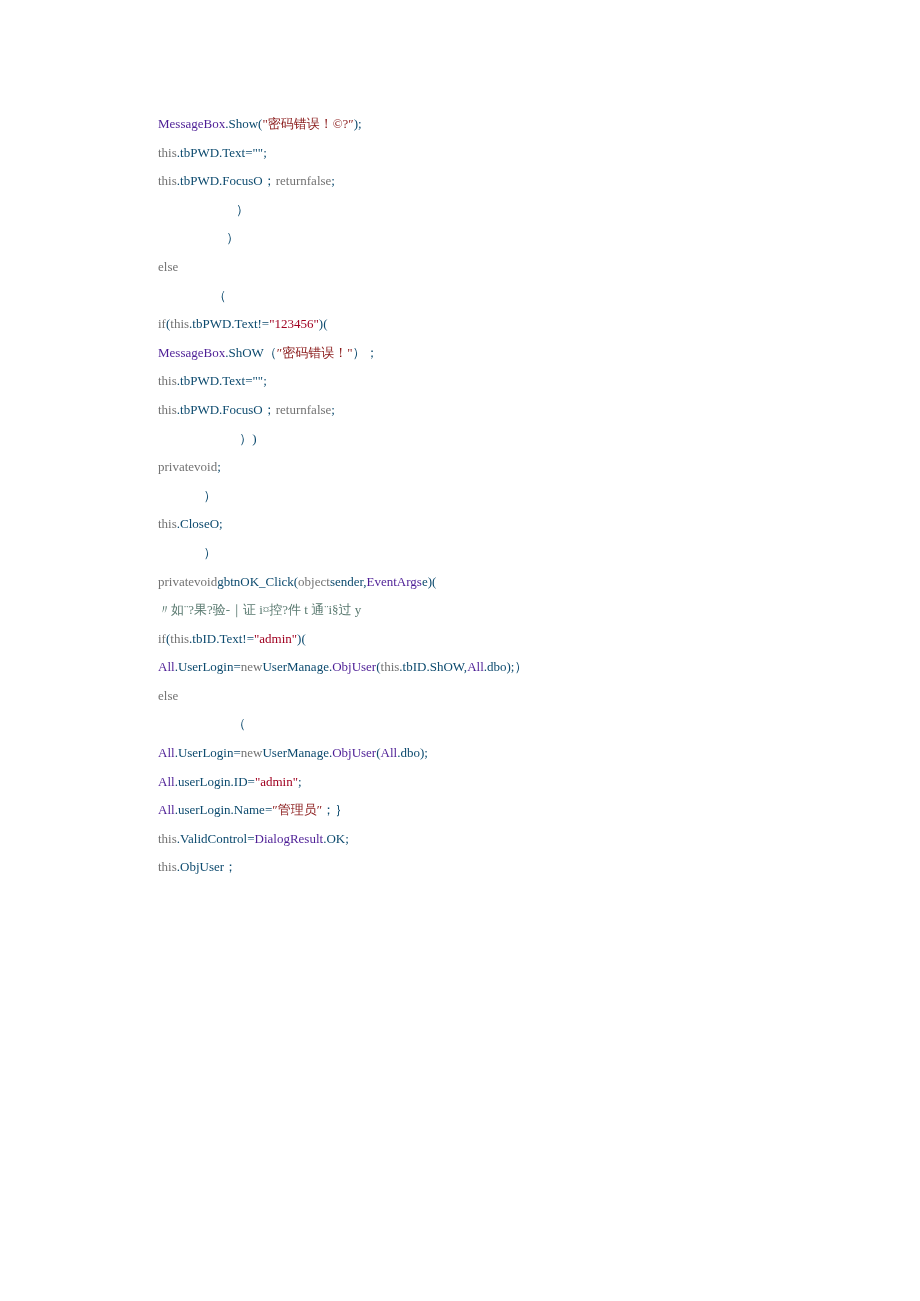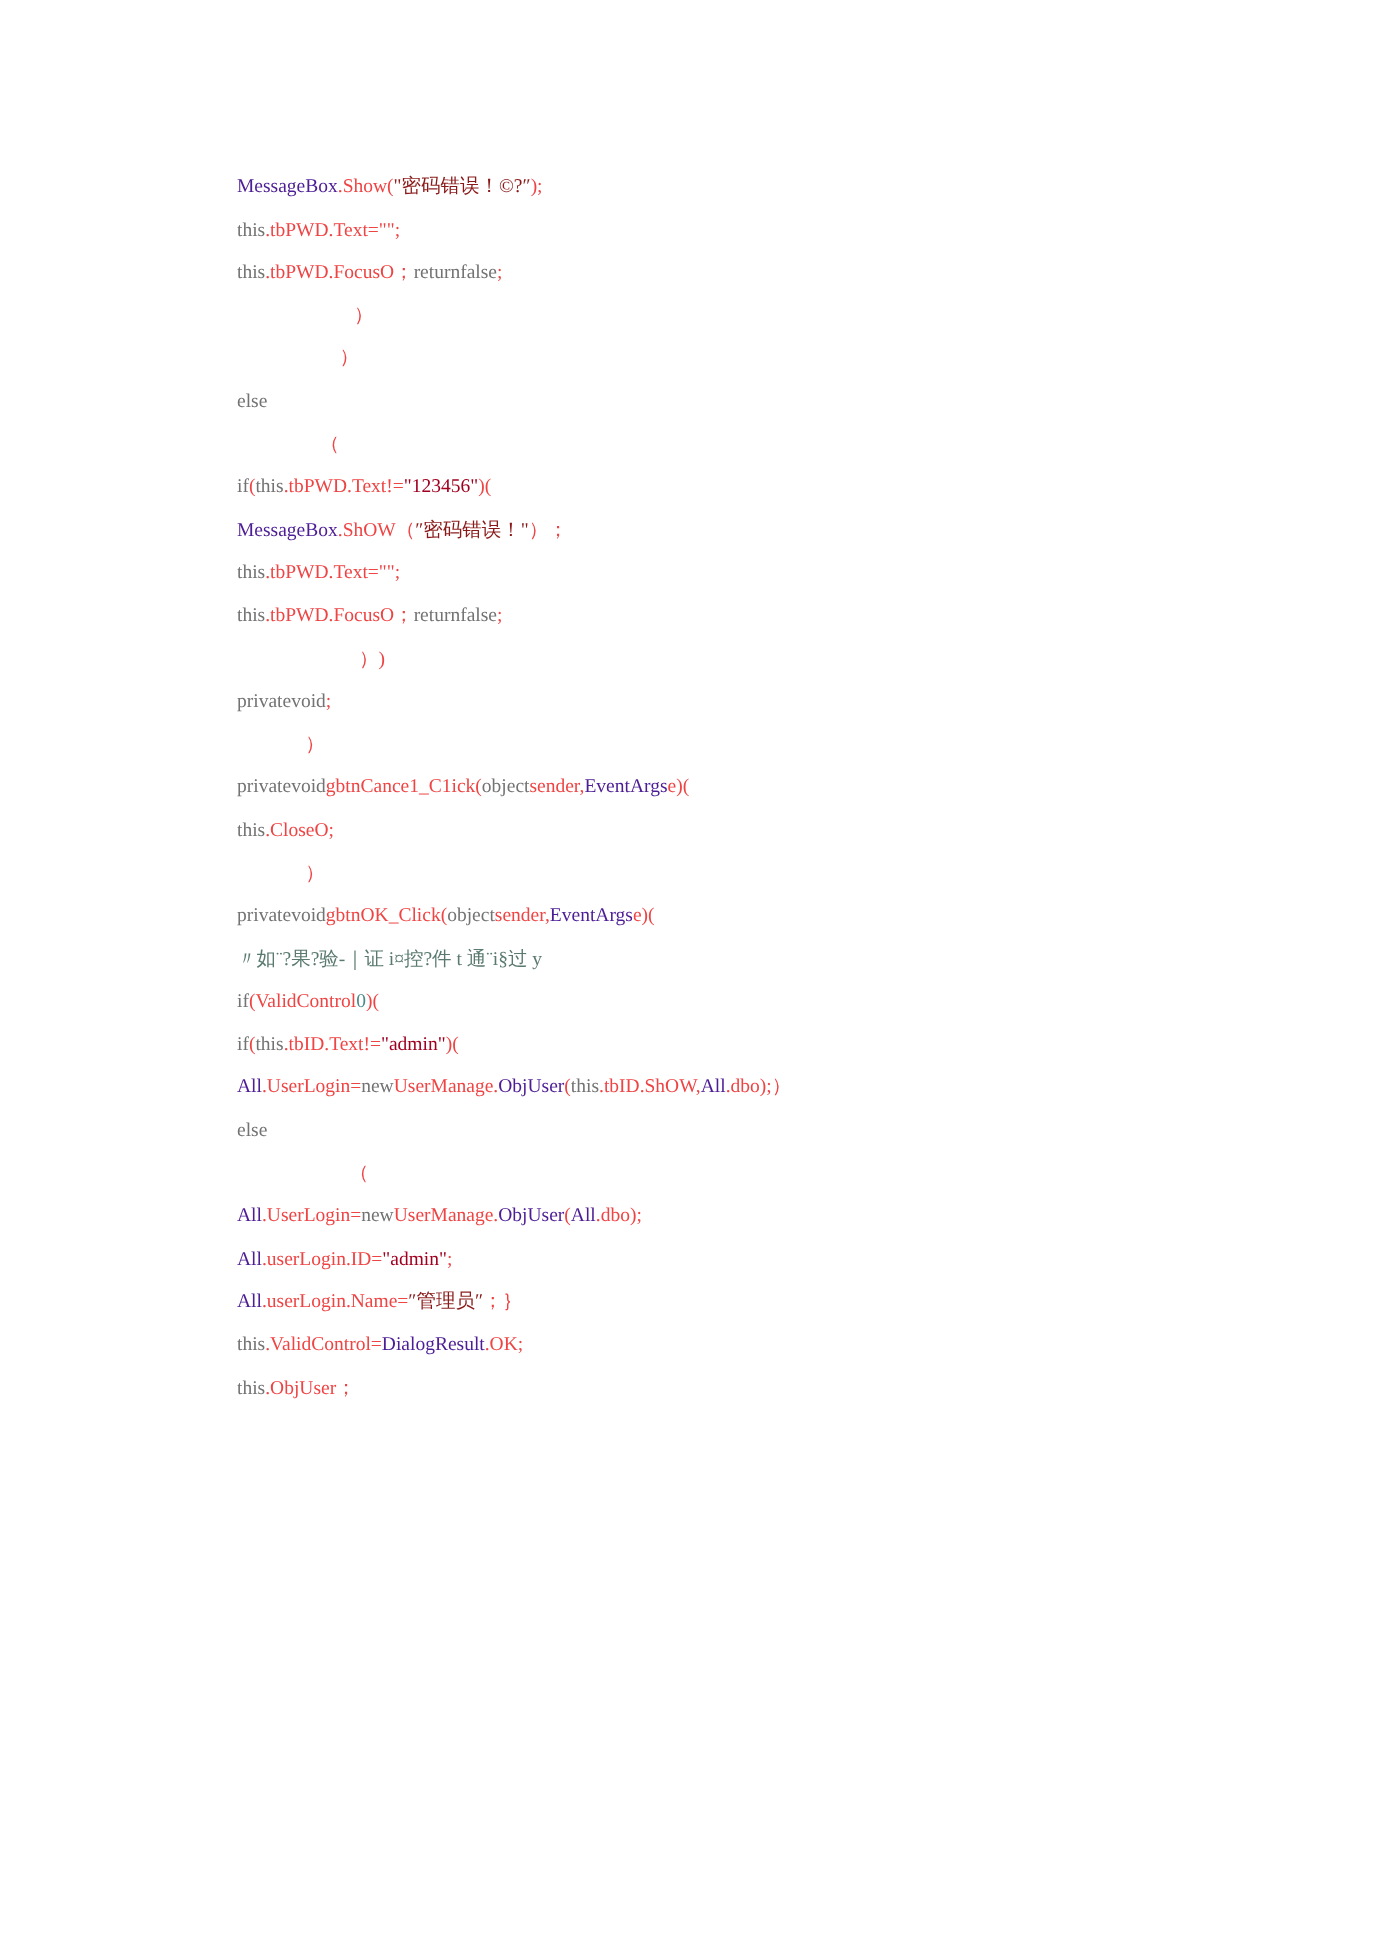--- a/index.html
+++ b/index.html
@@ -25,7 +25,7 @@
   .type { color: #4c1d95; }
   .str-red { color: #a00020; }
   .str-red2 { color: #8a1a1a; }
-  .black { color: #ef4444; }
+  .black { color: #0c4a6e; }
   .greenish { color: #5a7a70; margin-top: 45px; }
   .teal { color: #4a8a8a; }
 </style>

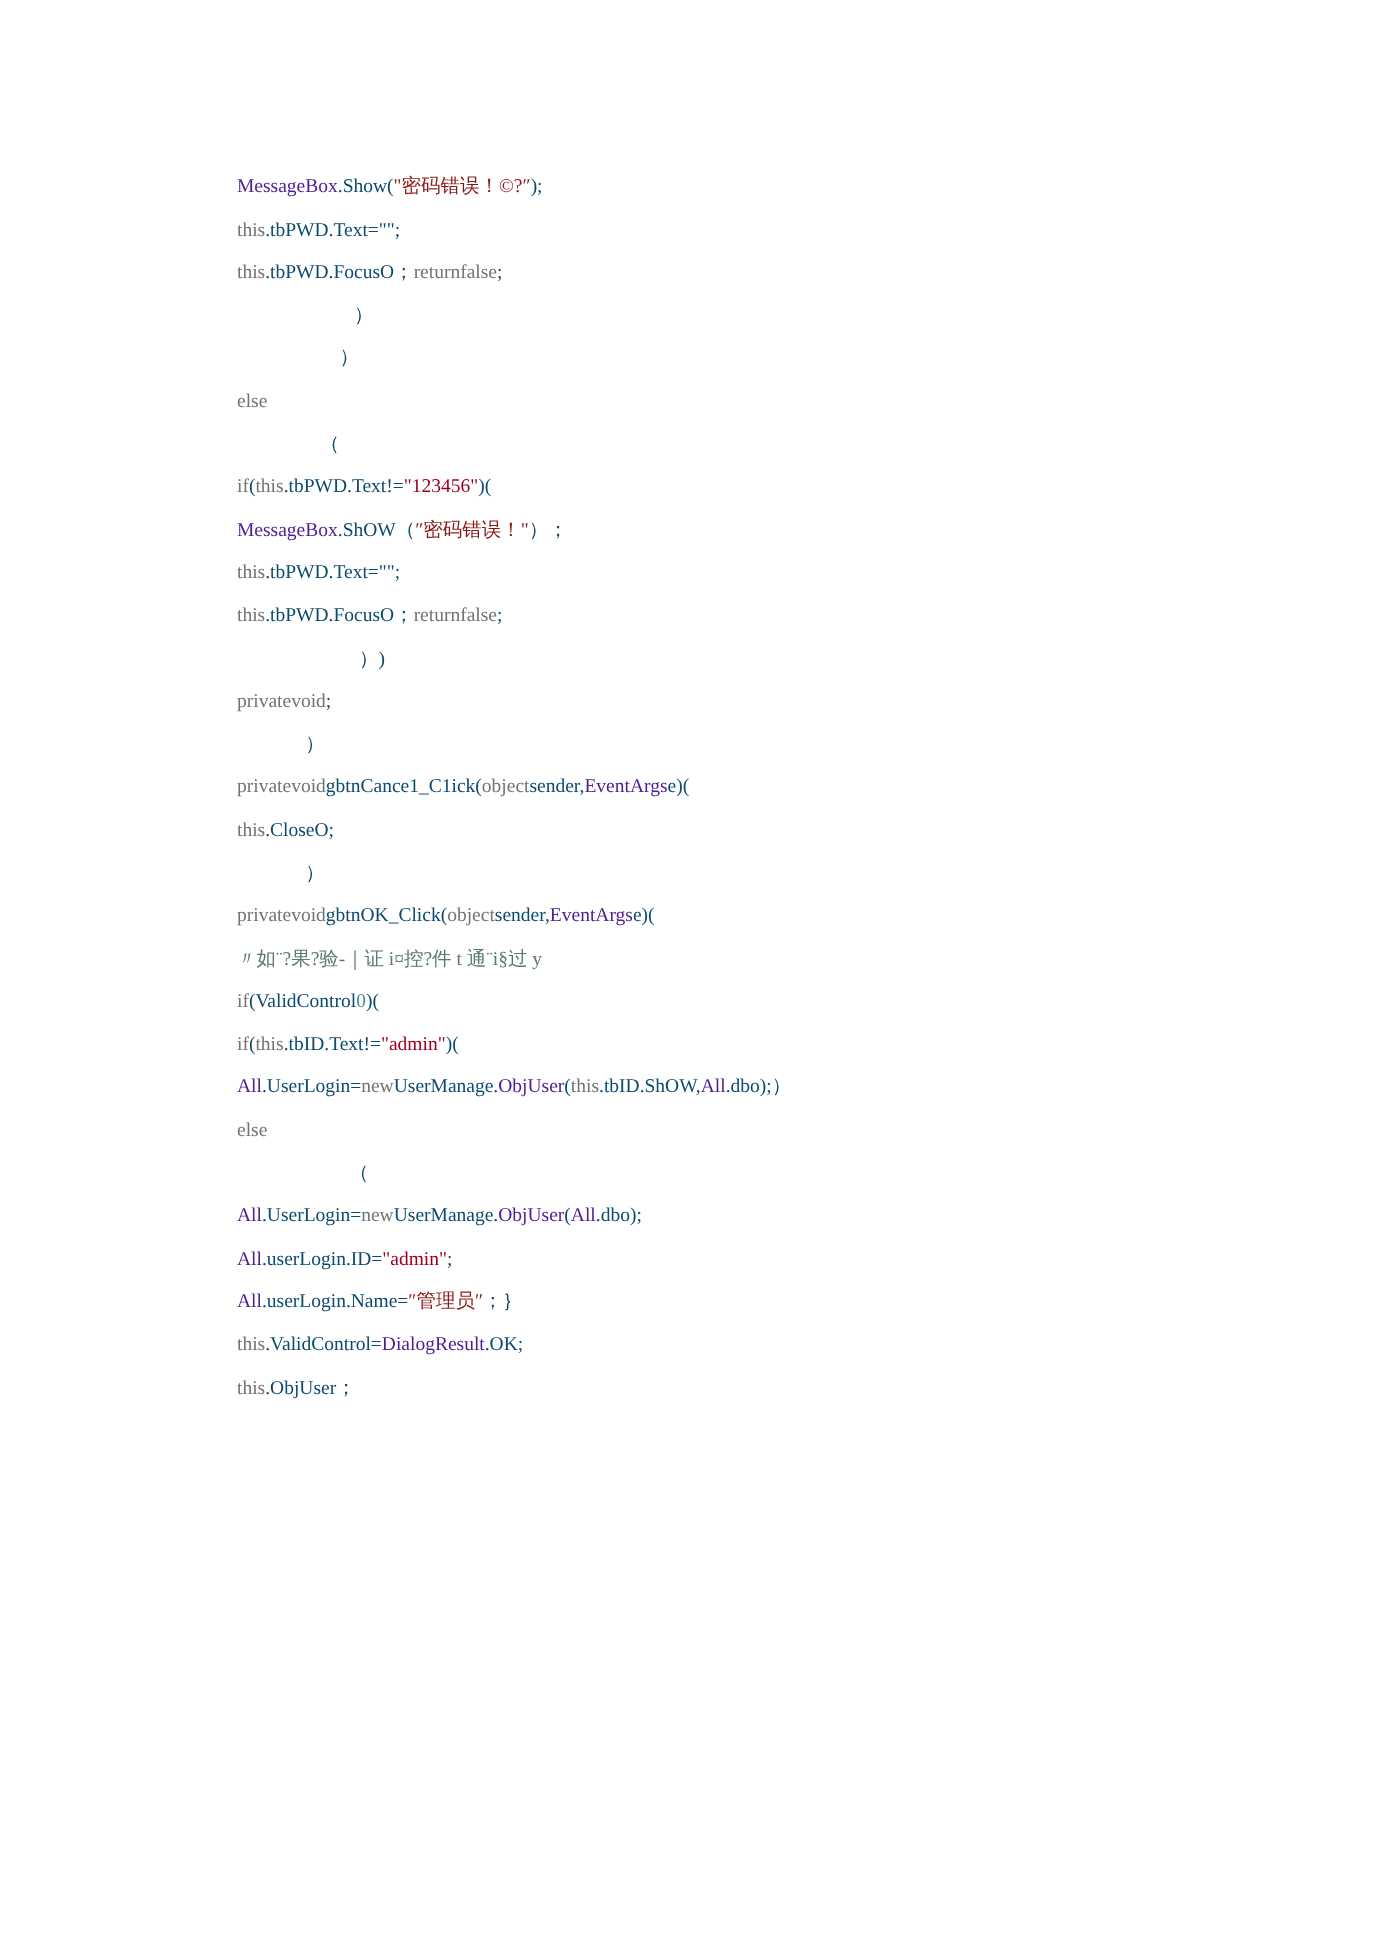--- a/index.html
+++ b/index.html
@@ -47,7 +47,6 @@
     <div class="line"><span class="black">                         ）)</span></div>
     <div class="line"><span class="kw">privatevoid</span><span class="black">;</span></div>
     <div class="line"><span class="black">              ）</span></div>
-    <div class="line"><span class="kw">privatevoid</span><span class="black">gbtnCance1_C1ick(</span><span class="kw">object</span><span class="black">sender,</span><span class="type">EventArgs</span><span class="black">e)(</span></div>
     <div class="line"><span class="kw">this</span><span class="black">.CloseO;</span></div>
     <div class="line"><span class="black">              ）</span></div>
     <div class="line"><span class="kw">privatevoid</span><span class="black">gbtnOK_Click(</span><span class="kw">object</span><span class="black">sender,</span><span class="type">EventArgs</span><span class="black">e)(</span></div>

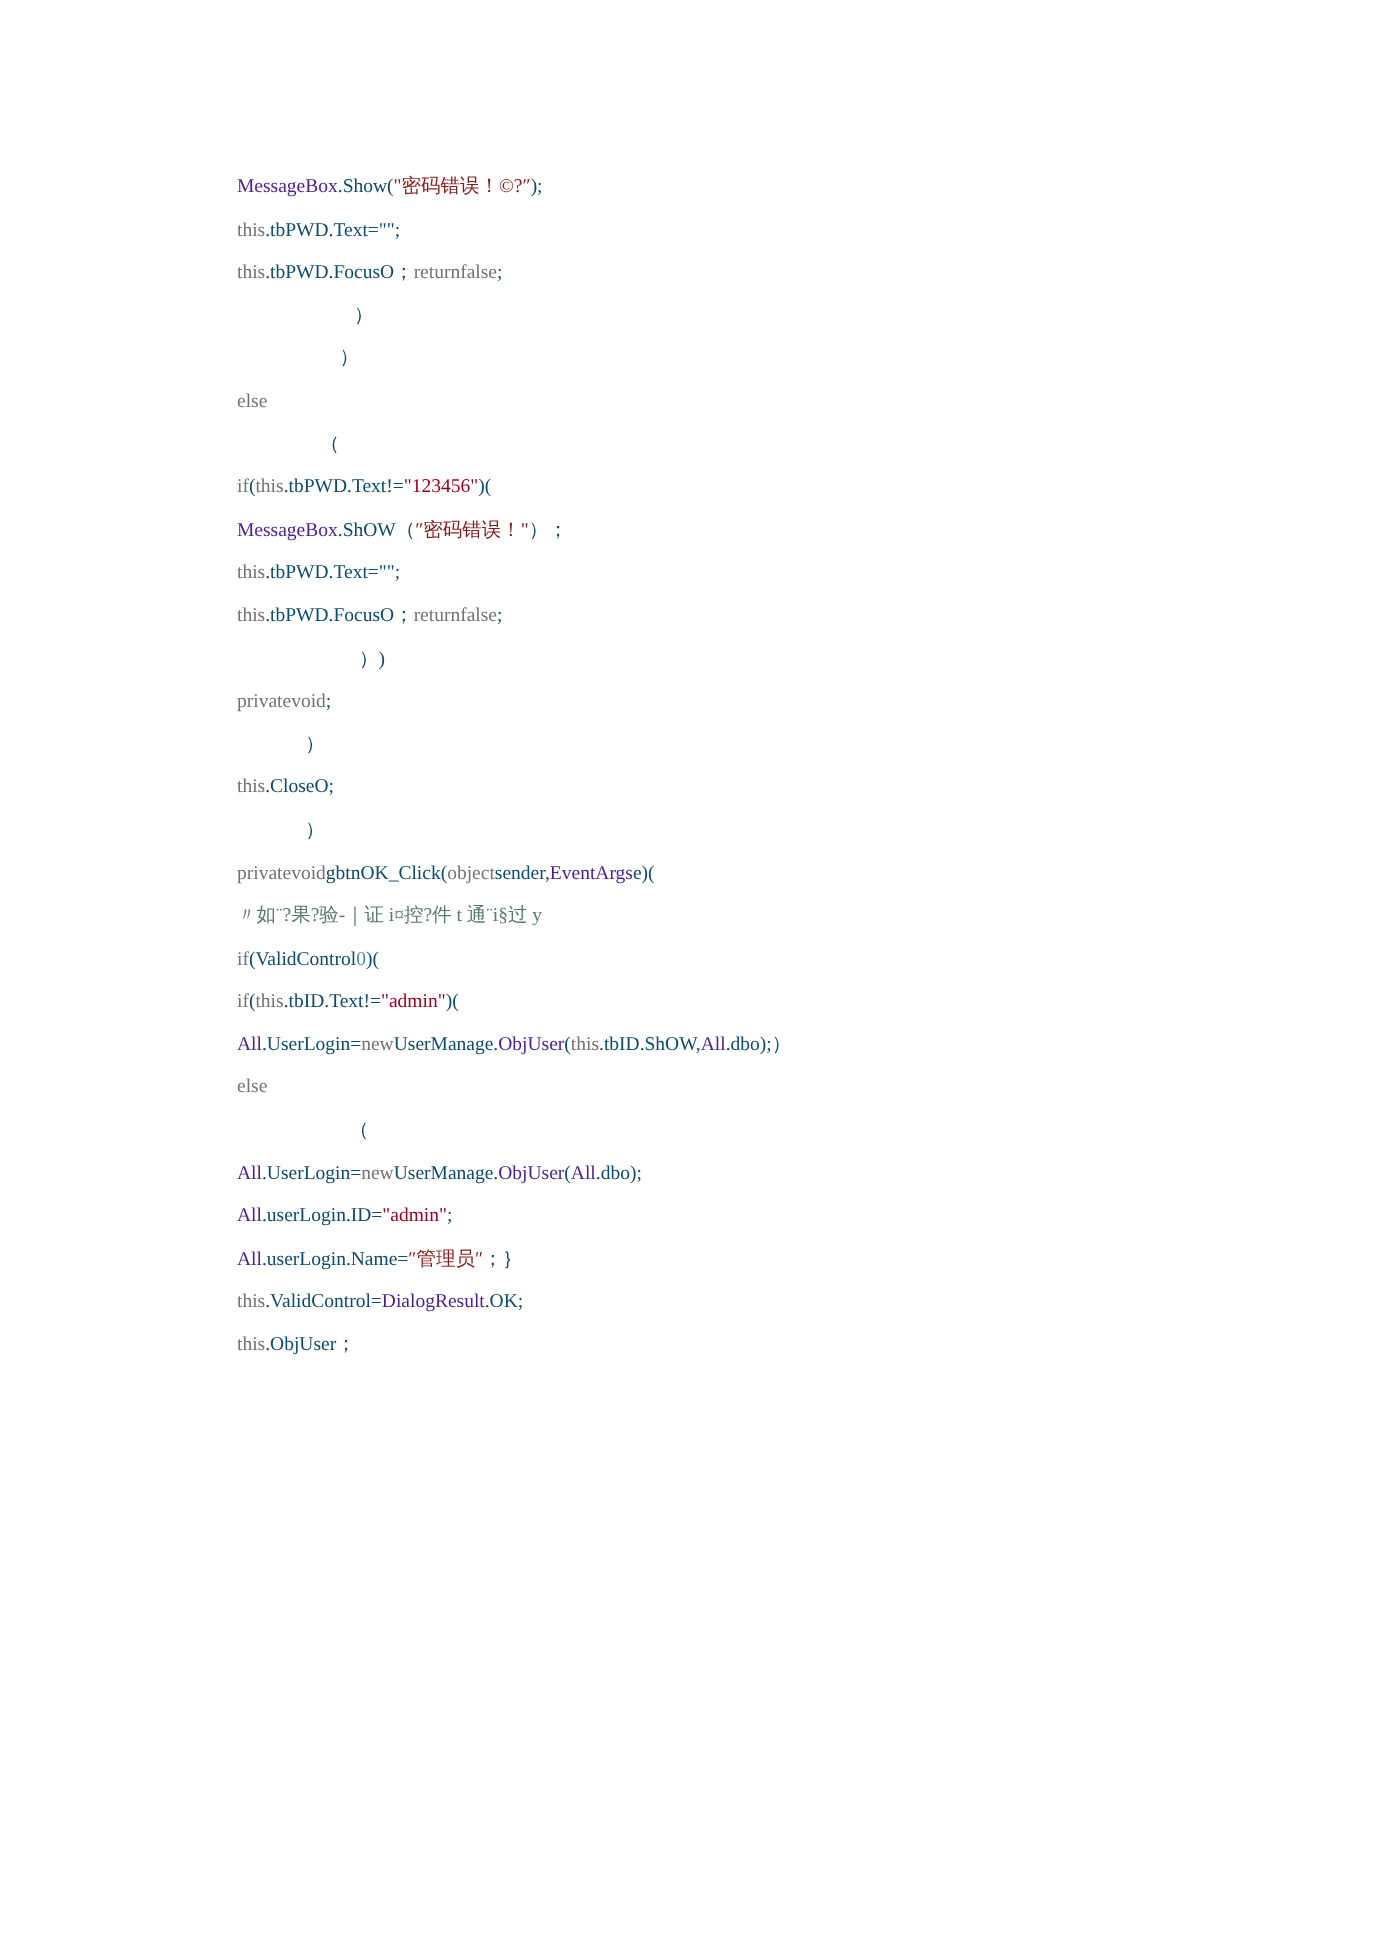--- a/index.html
+++ b/index.html
@@ -51,7 +51,6 @@
     <div class="line"><span class="black">              ）</span></div>
     <div class="line"><span class="kw">privatevoid</span><span class="black">gbtnOK_Click(</span><span class="kw">object</span><span class="black">sender,</span><span class="type">EventArgs</span><span class="black">e)(</span></div>
     <div class="line"><span class="greenish">〃如¨?果?验-｜证 i¤控?件 t 通¨i§过 y</span></div>
-    <div class="line"><span class="kw">if</span><span class="black">(ValidControl</span><span class="teal">0</span><span class="black">)(</span></div>
     <div class="line"><span class="kw">if</span><span class="black">(</span><span class="kw">this</span><span class="black">.tbID.Text!=</span><span class="str-red">"admin"</span><span class="black">)(</span></div>
     <div class="line"><span class="type">All</span><span class="black">.UserLogin=</span><span class="kw">new</span><span class="black">UserManage.</span><span class="type">ObjUser</span><span class="black">(</span><span class="kw">this</span><span class="black">.tbID.ShOW,</span><span class="type">All</span><span class="black">.dbo);）</span></div>
     <div class="line"><span class="kw">else</span></div>

